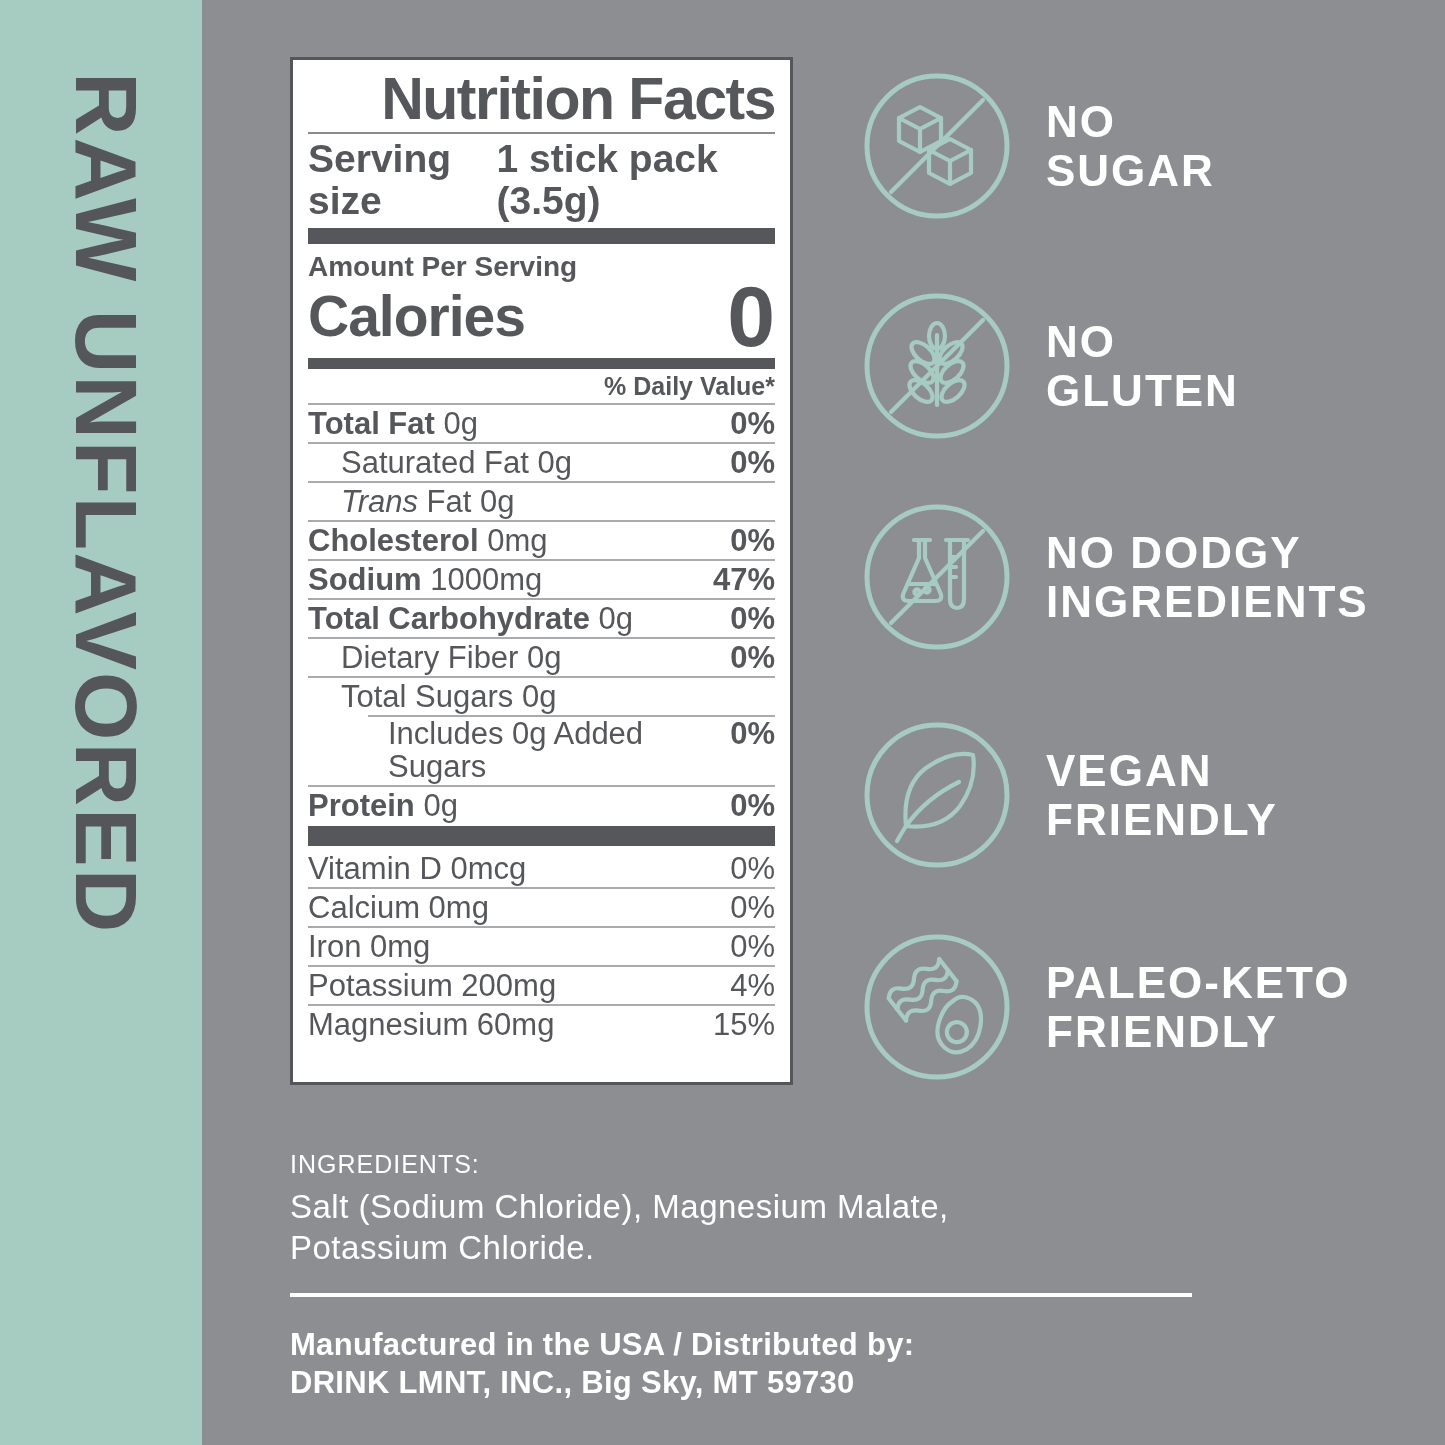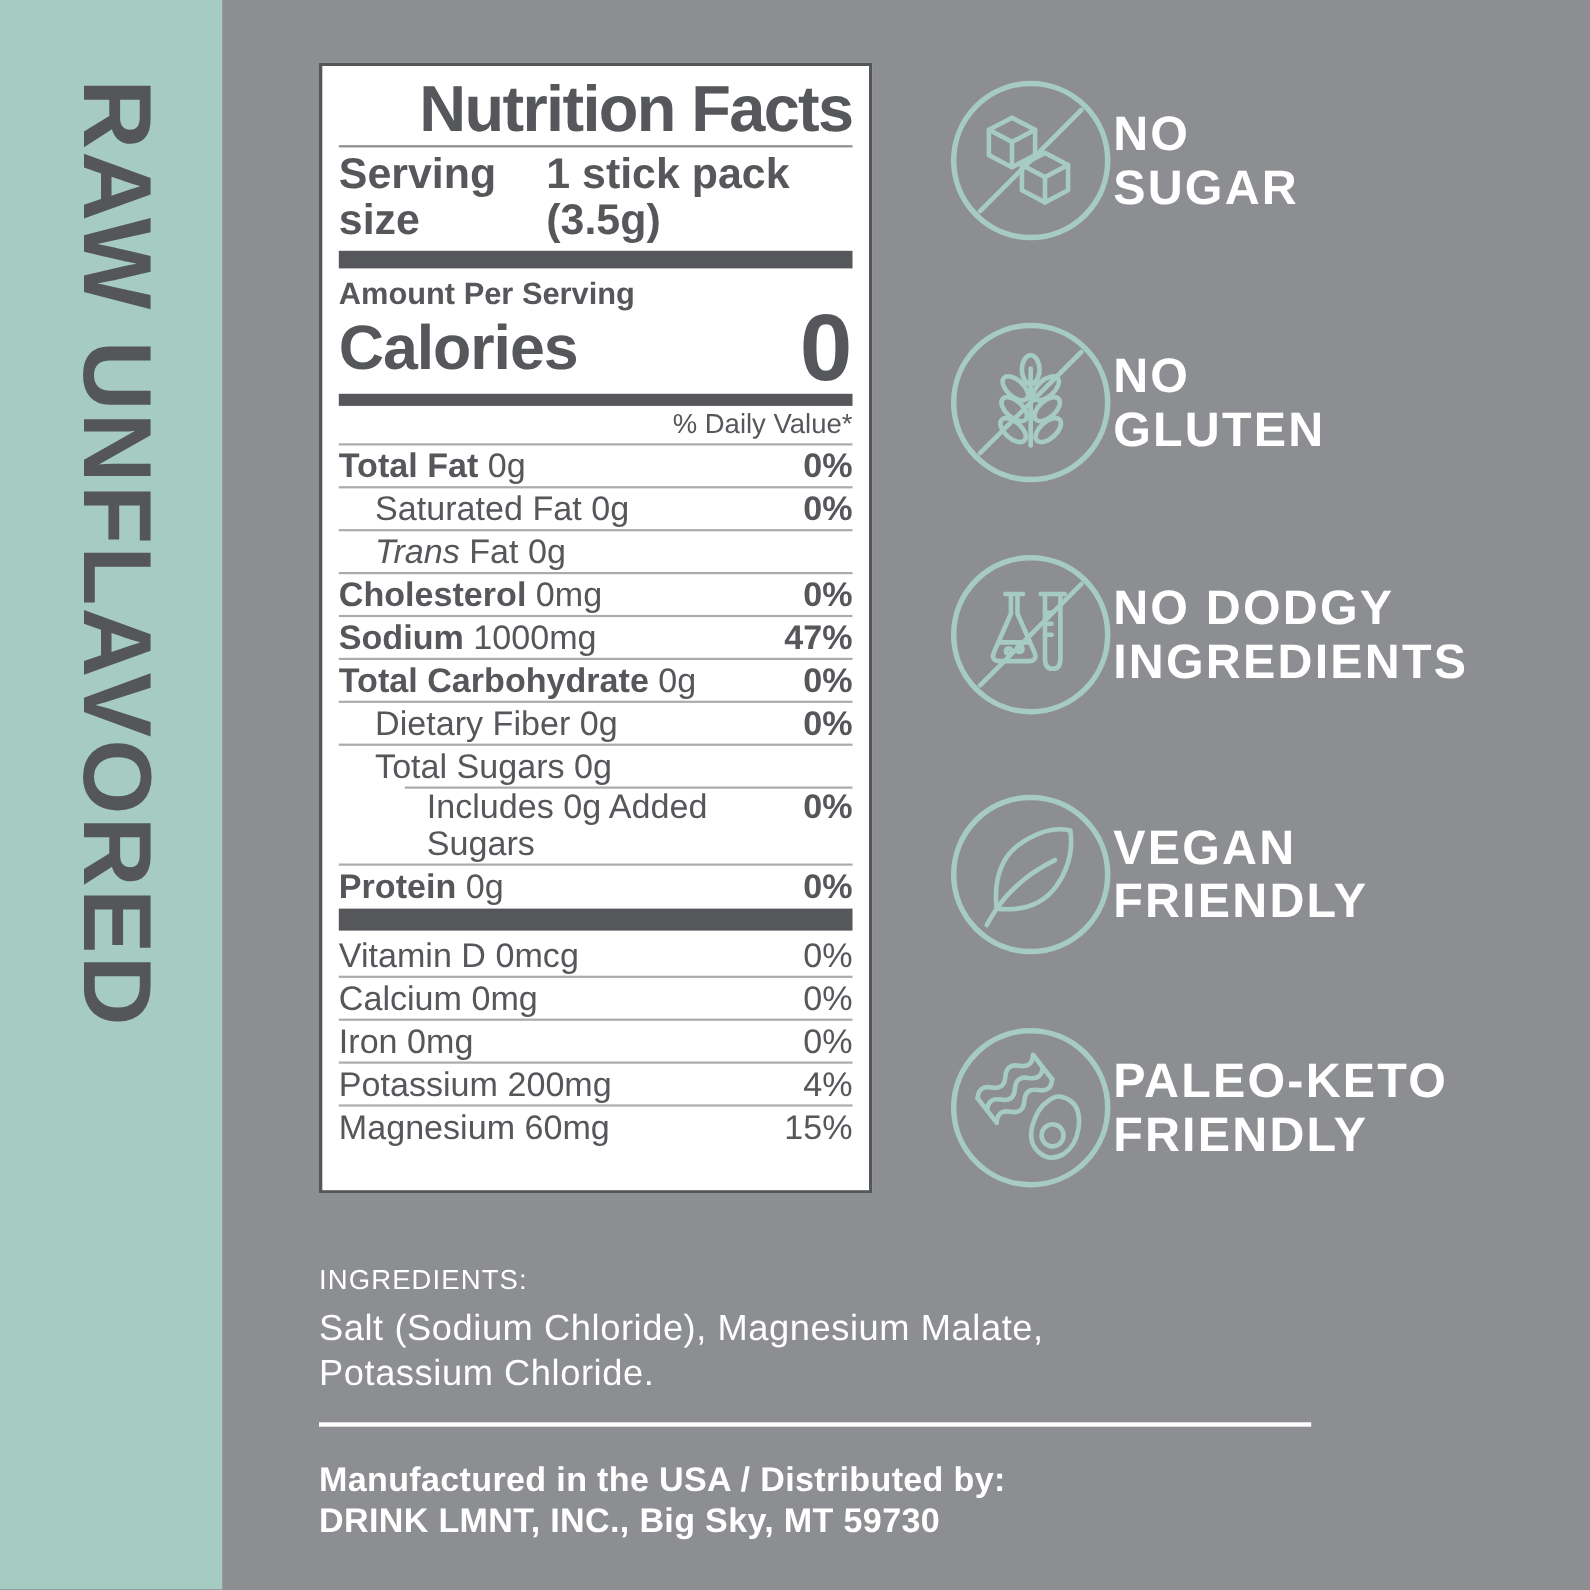--- a/index.html
+++ b/index.html
@@ -56,7 +56,7 @@
 
   
   .badges{position:absolute;left:862px;top:0;width:583px;height:1445px;}
-  .badge{position:absolute;left:0;display:flex;align-items:center;height:150px;}
+  .badge{position:absolute;left:0;display:flex;align-items:center;gap:34px;height:150px;}
   .badge-icon{width:150px;height:150px;flex:none;}
   .badge-icon svg{display:block;}
   .badge-icon path,.badge-icon circle,.badge-icon ellipse,.badge-icon line{

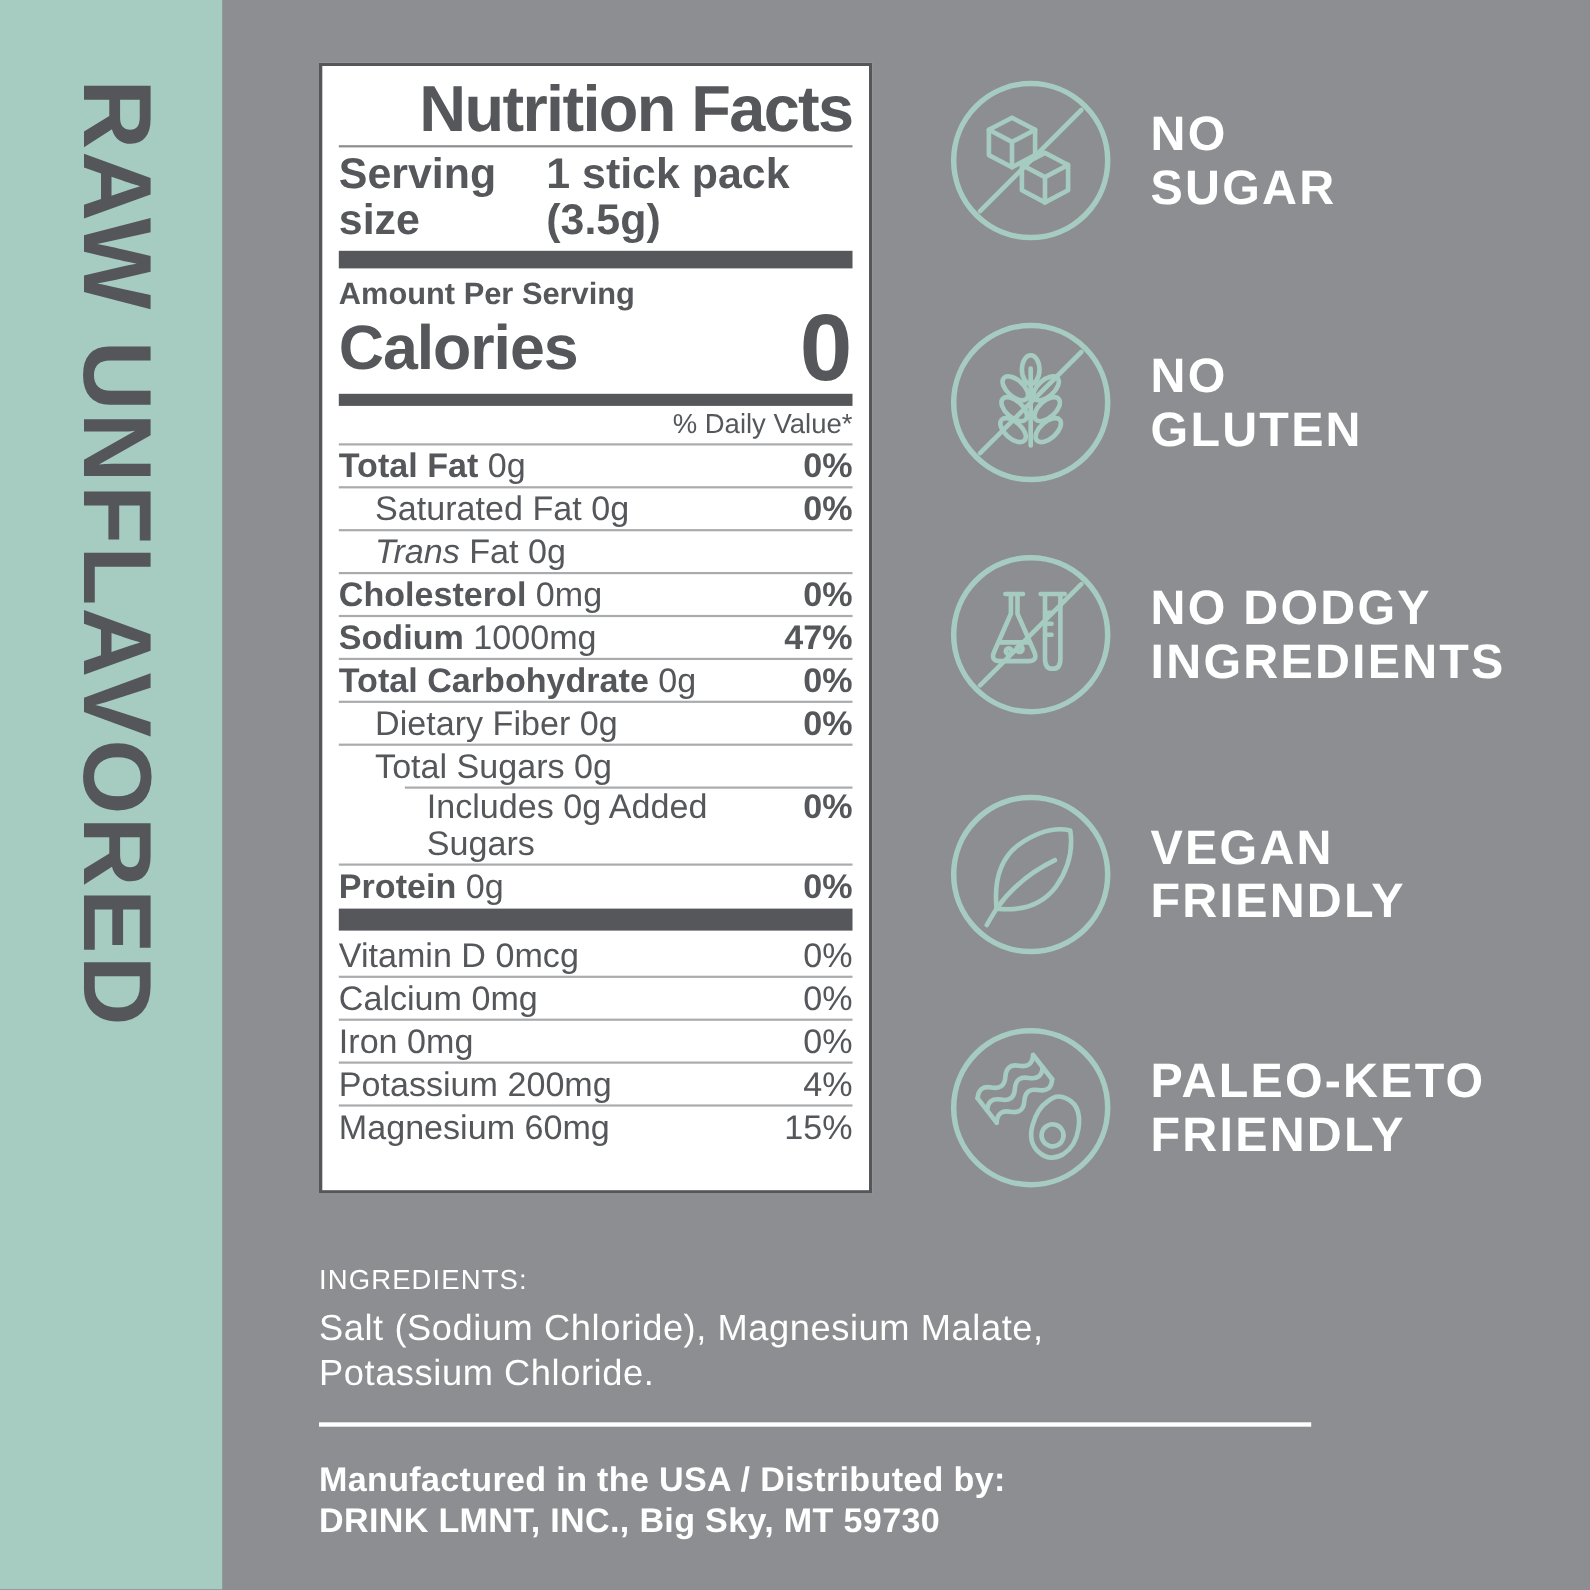--- a/index.html
+++ b/index.html
@@ -40,7 +40,7 @@
   .nf-cal-label{font-size:57px;font-weight:bold;letter-spacing:-1px;line-height:58px;}
   .nf-cal-value{font-size:86px;font-weight:bold;line-height:70px;}
   .bar-b{height:11px;margin:8px 0 2px;}
-  .nf-dv-header{text-align:right;font-size:25px;font-weight:normal;line-height:30px;border-bottom:2px solid var(--hairline);padding-bottom:2px;}
+  .nf-dv-header{text-align:right;font-size:25px;font-weight:bold;line-height:30px;border-bottom:2px solid var(--hairline);padding-bottom:2px;}
   .nf-row{
     display:flex;justify-content:space-between;align-items:baseline;
     font-size:31px;line-height:33px;padding:2px 0;border-bottom:2px solid var(--hairline);

